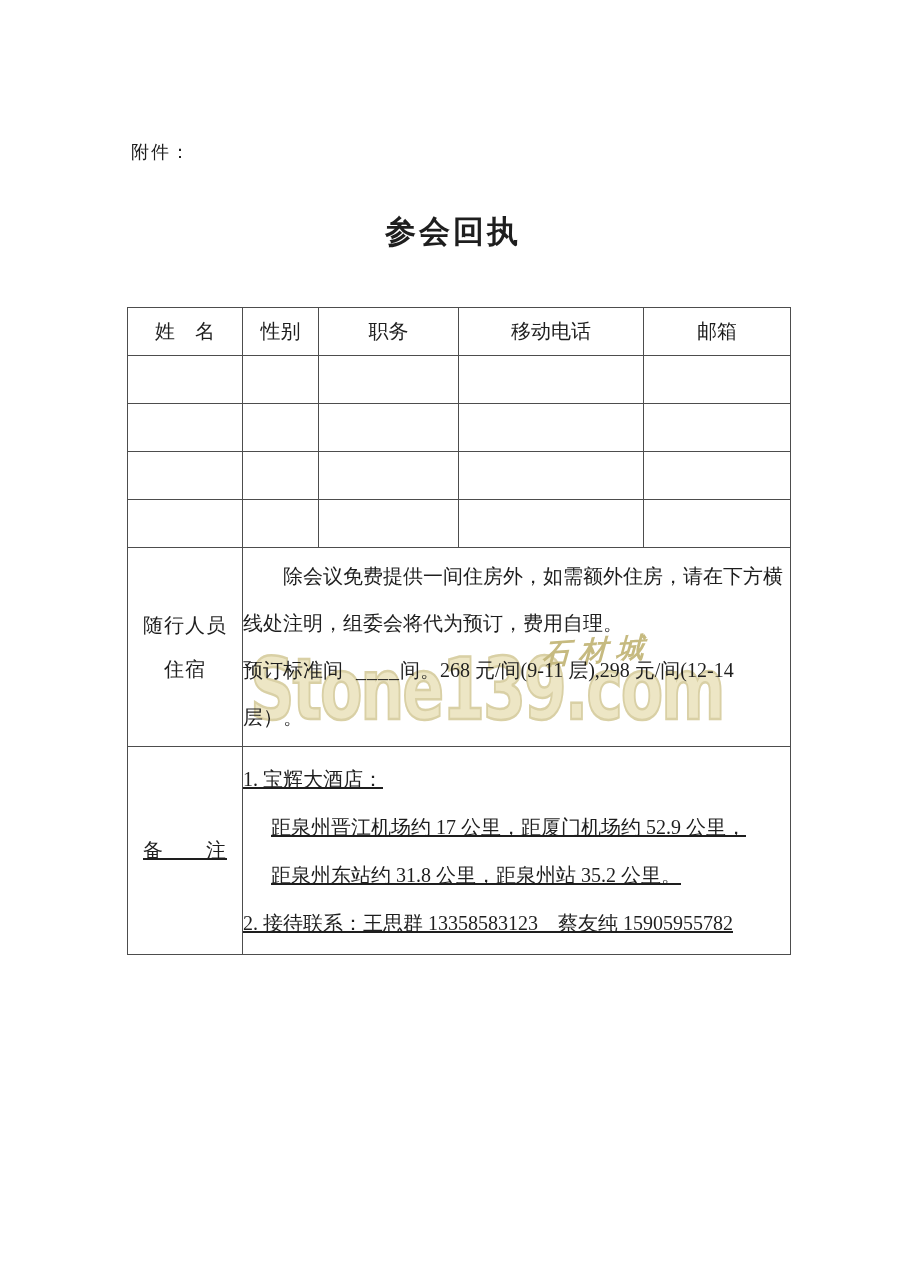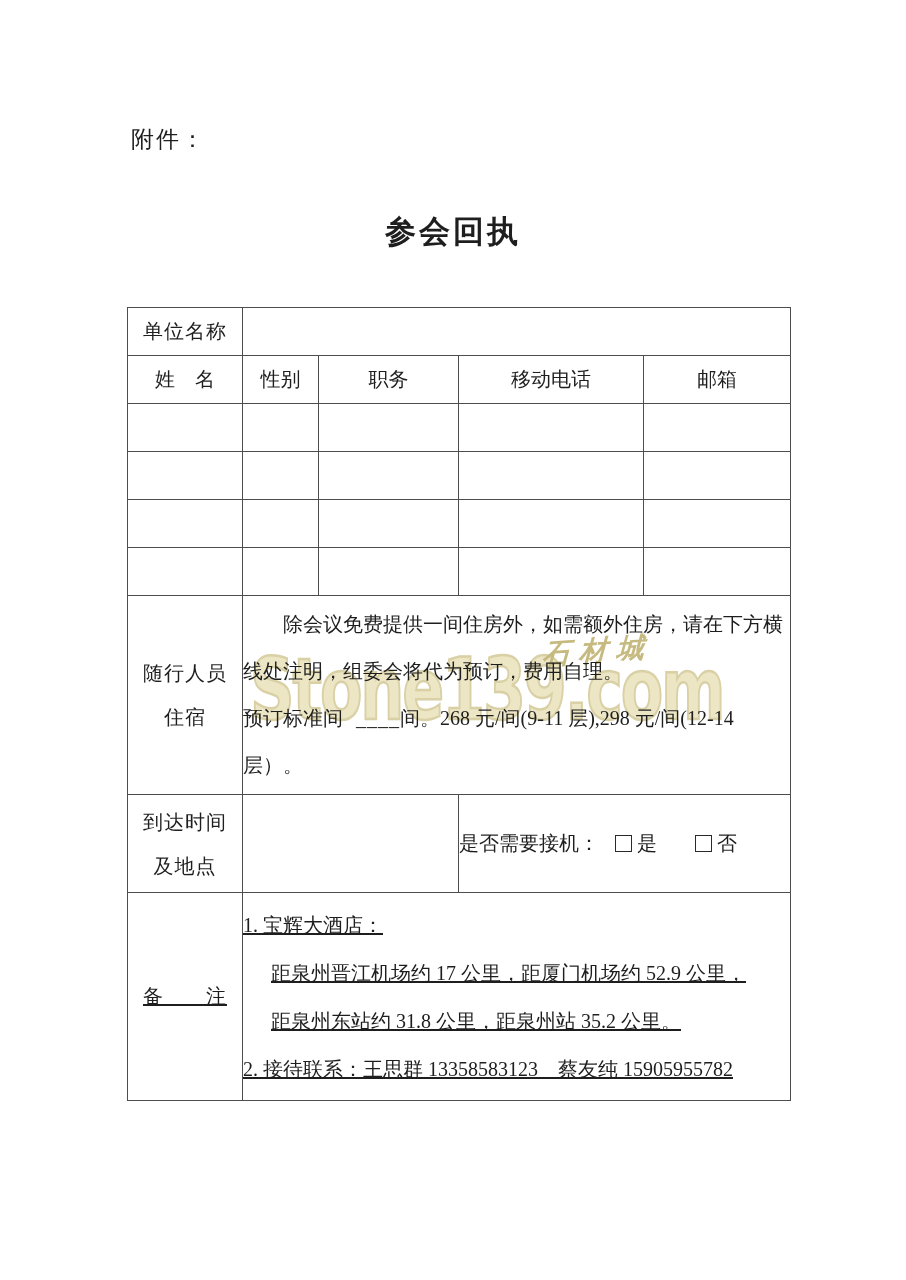--- a/index.html
+++ b/index.html
@@ -15,8 +15,8 @@
   .page { position: absolute; inset: 0; }
 
   .attachment-label {
-    position: absolute; left: 131px; top: 124px;
-    font-size: 23px; letter-spacing: 2px;
+    position: absolute; left: 131px; top: 140px;
+    font-size: 18px; letter-spacing: 2px;
   }
 
   .page-title {

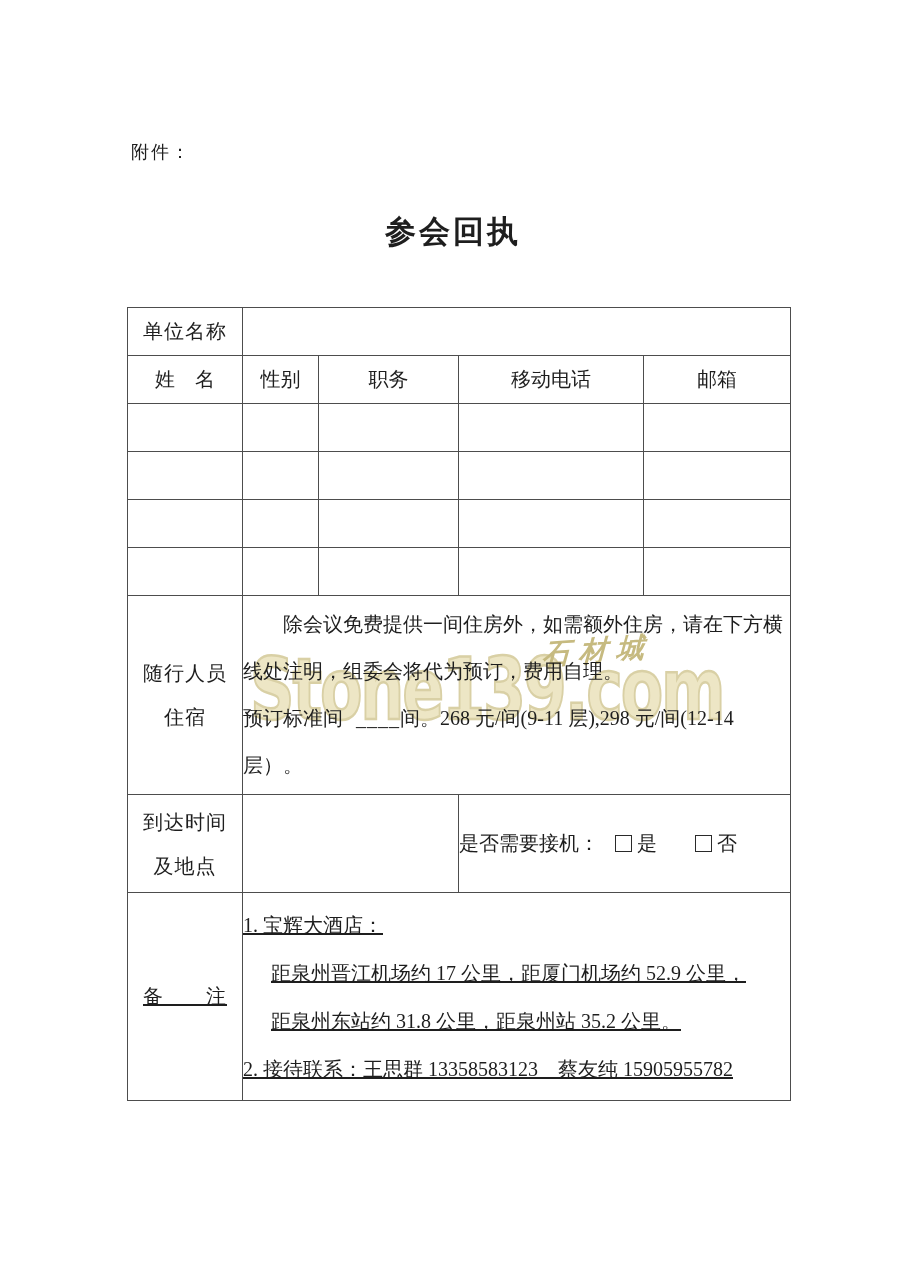--- a/index.html
+++ b/index.html
@@ -106,10 +106,6 @@
     </colgroup>
 
     <tbody>
-        <tr class="r48">
-      <td class="label-cell">单位名称</td>
-      <td colspan="4"></td>
-    </tr>
 
     <tr class="r48">
       <td class="hdr-cell">姓　名</td>

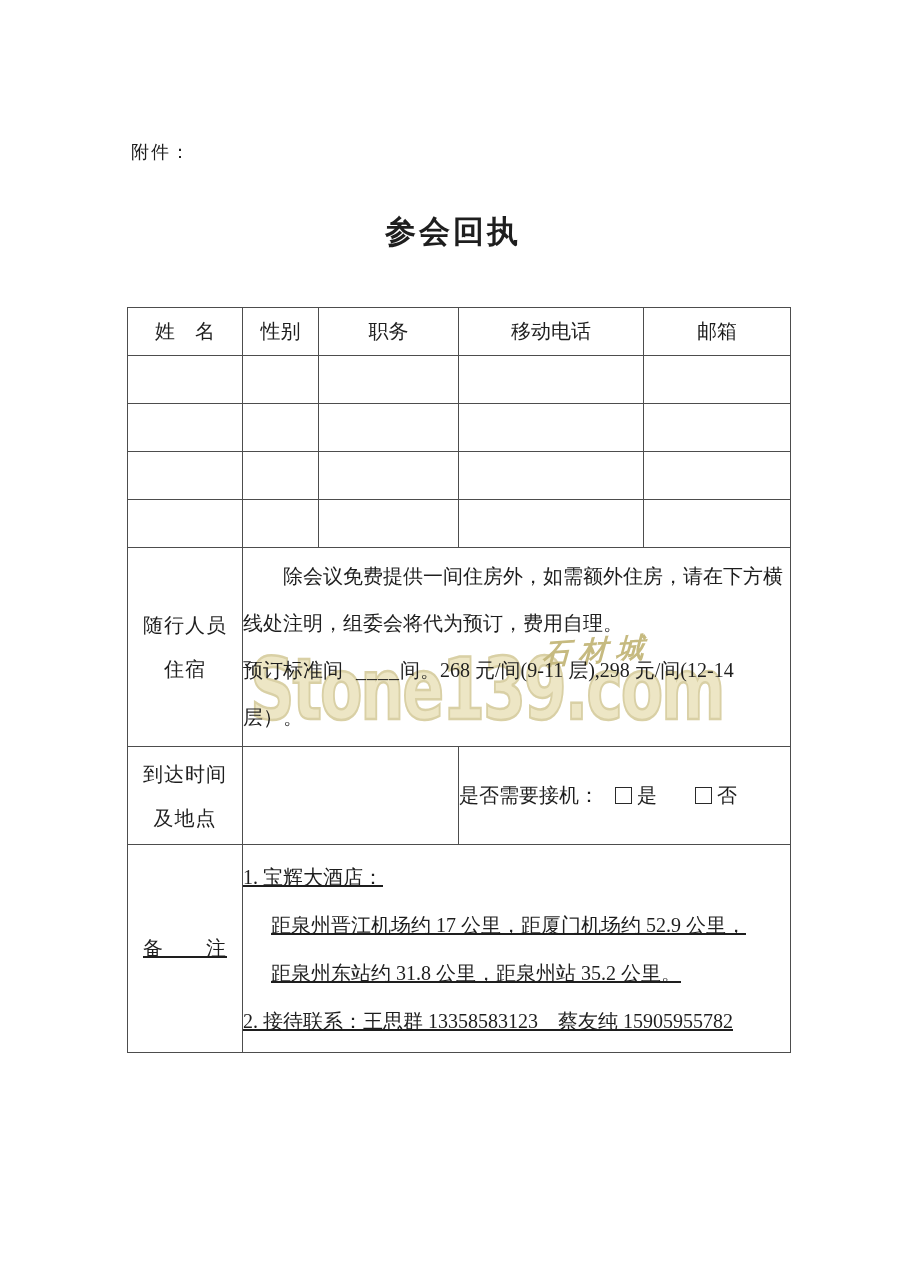--- a/index.html
+++ b/index.html
@@ -155,16 +155,6 @@
       </td>
     </tr>
 
-    <tr class="r-arrive">
-      <td class="label-cell">
-        <span class="lbl-line">到达时间</span>
-        <span class="lbl-line">及地点</span>
-      </td>
-      <td colspan="2"></td>
-      <td colspan="2" class="pickup-cell">
-        <span>是否需要接机：</span><span class="checkbox cb-gap-first"></span><span>是</span><span class="checkbox cb-gap"></span><span>否</span>
-      </td>
-    </tr>
 
     <tr class="r-remarks">
       <td class="label-cell">备　　注</td>

